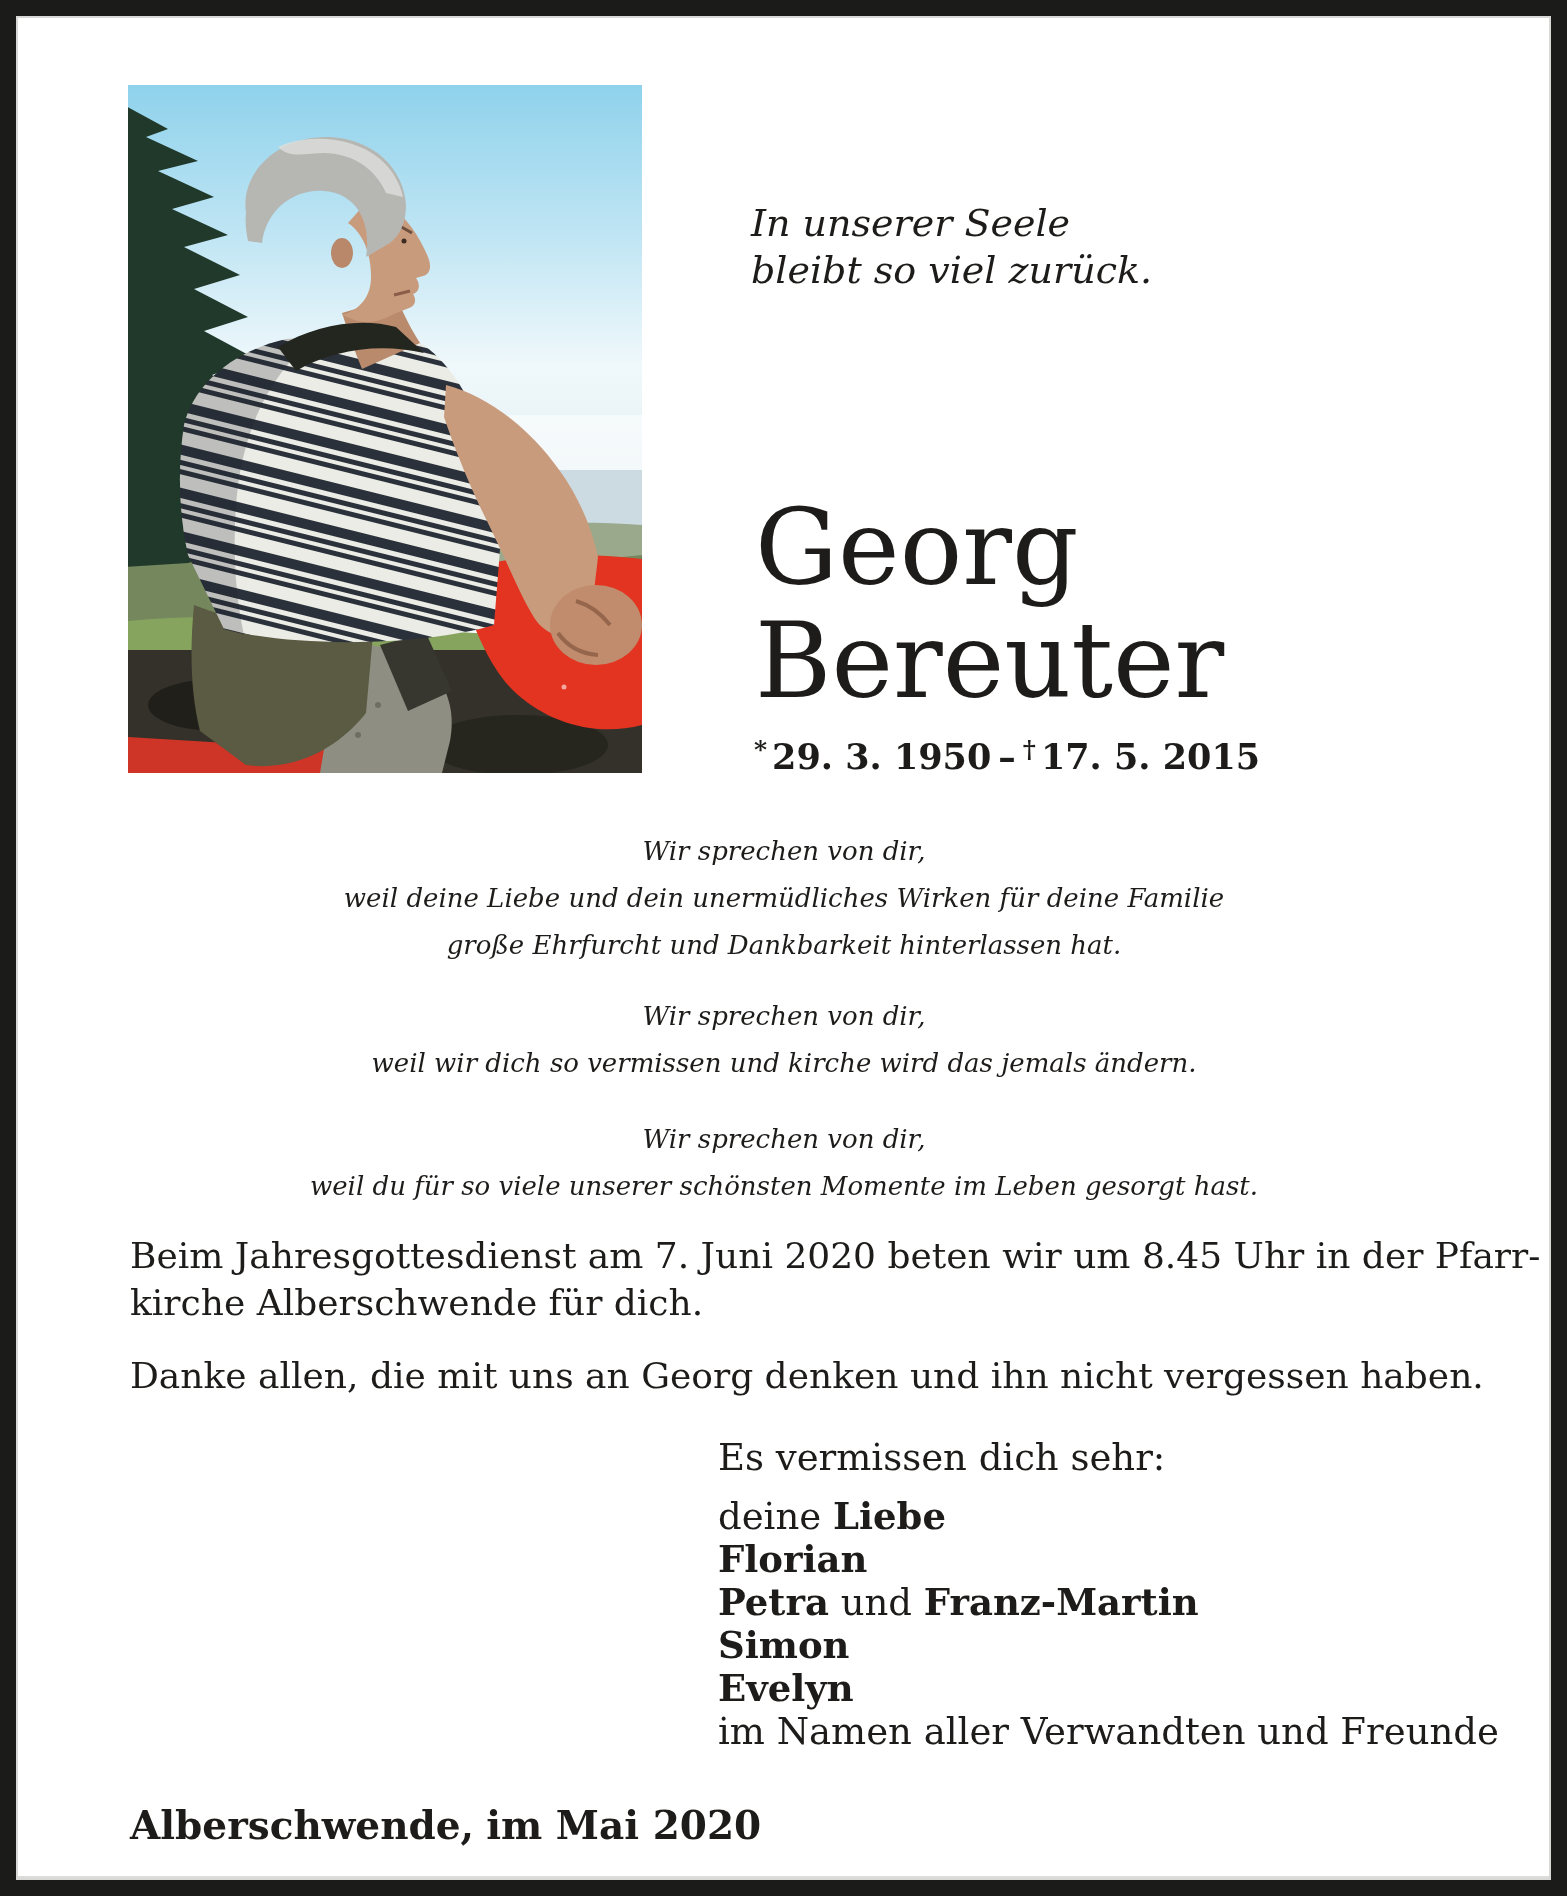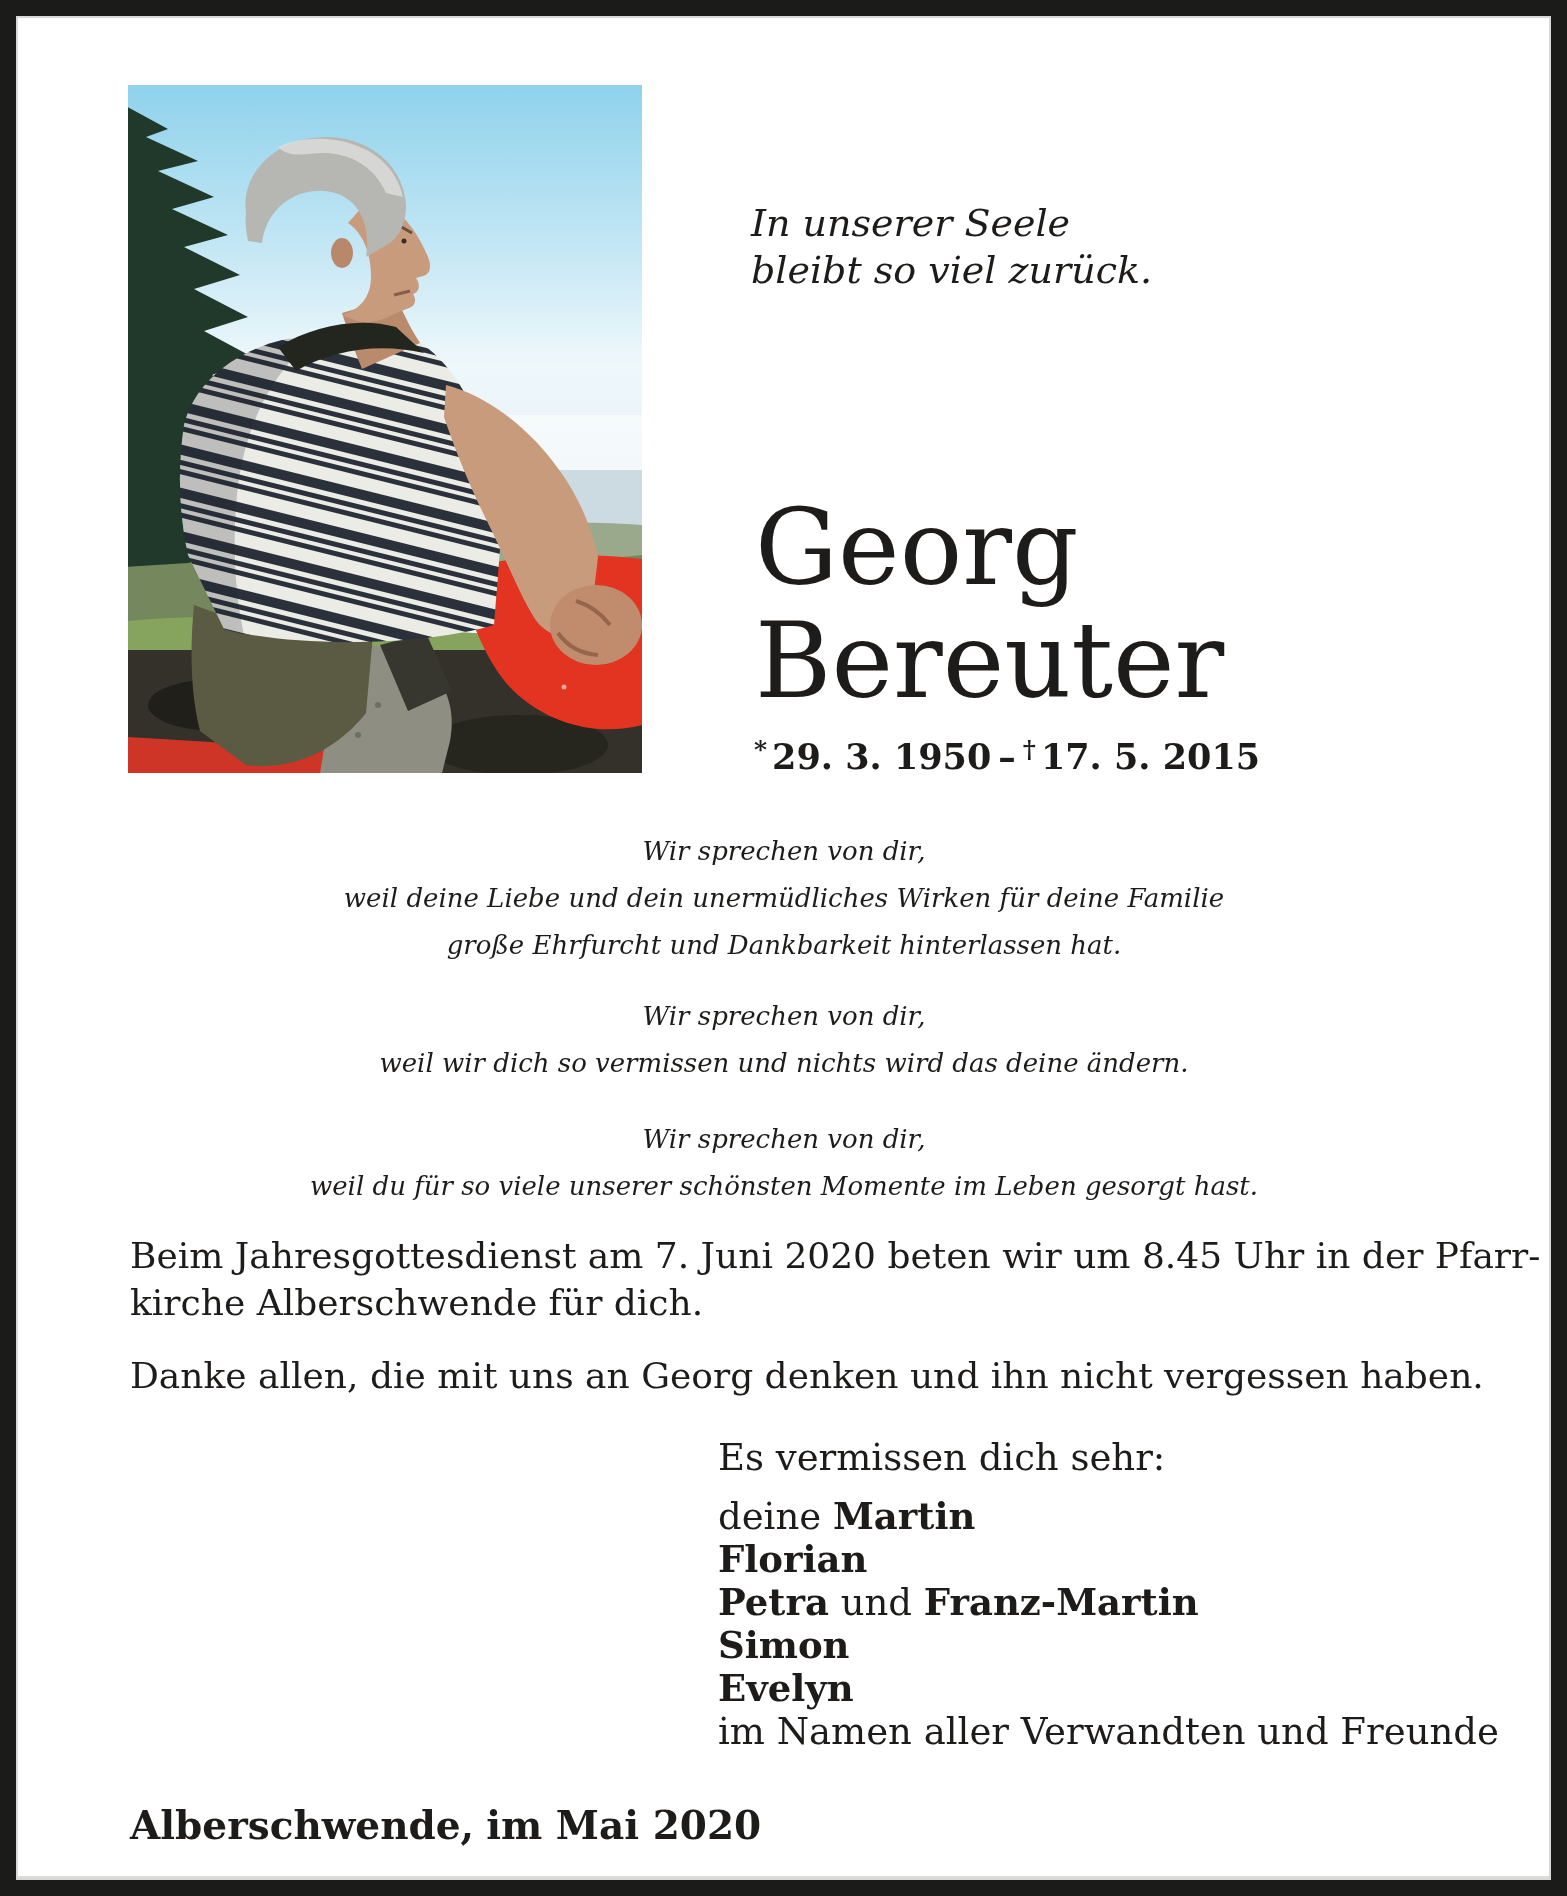--- a/index.html
+++ b/index.html
@@ -150,7 +150,7 @@
   </div>
   <div class="verse" id="verse-2">
     <div class="vline">Wir sprechen von dir,</div>
-    <div class="vline">weil wir dich so vermissen und nichts wird das deine ändern.</div>
+    <div class="vline">weil wir dich so vermissen und kirche wird das jemals ändern.</div>
   </div>
   <div class="verse" id="verse-3">
     <div class="vline">Wir sprechen von dir,</div>

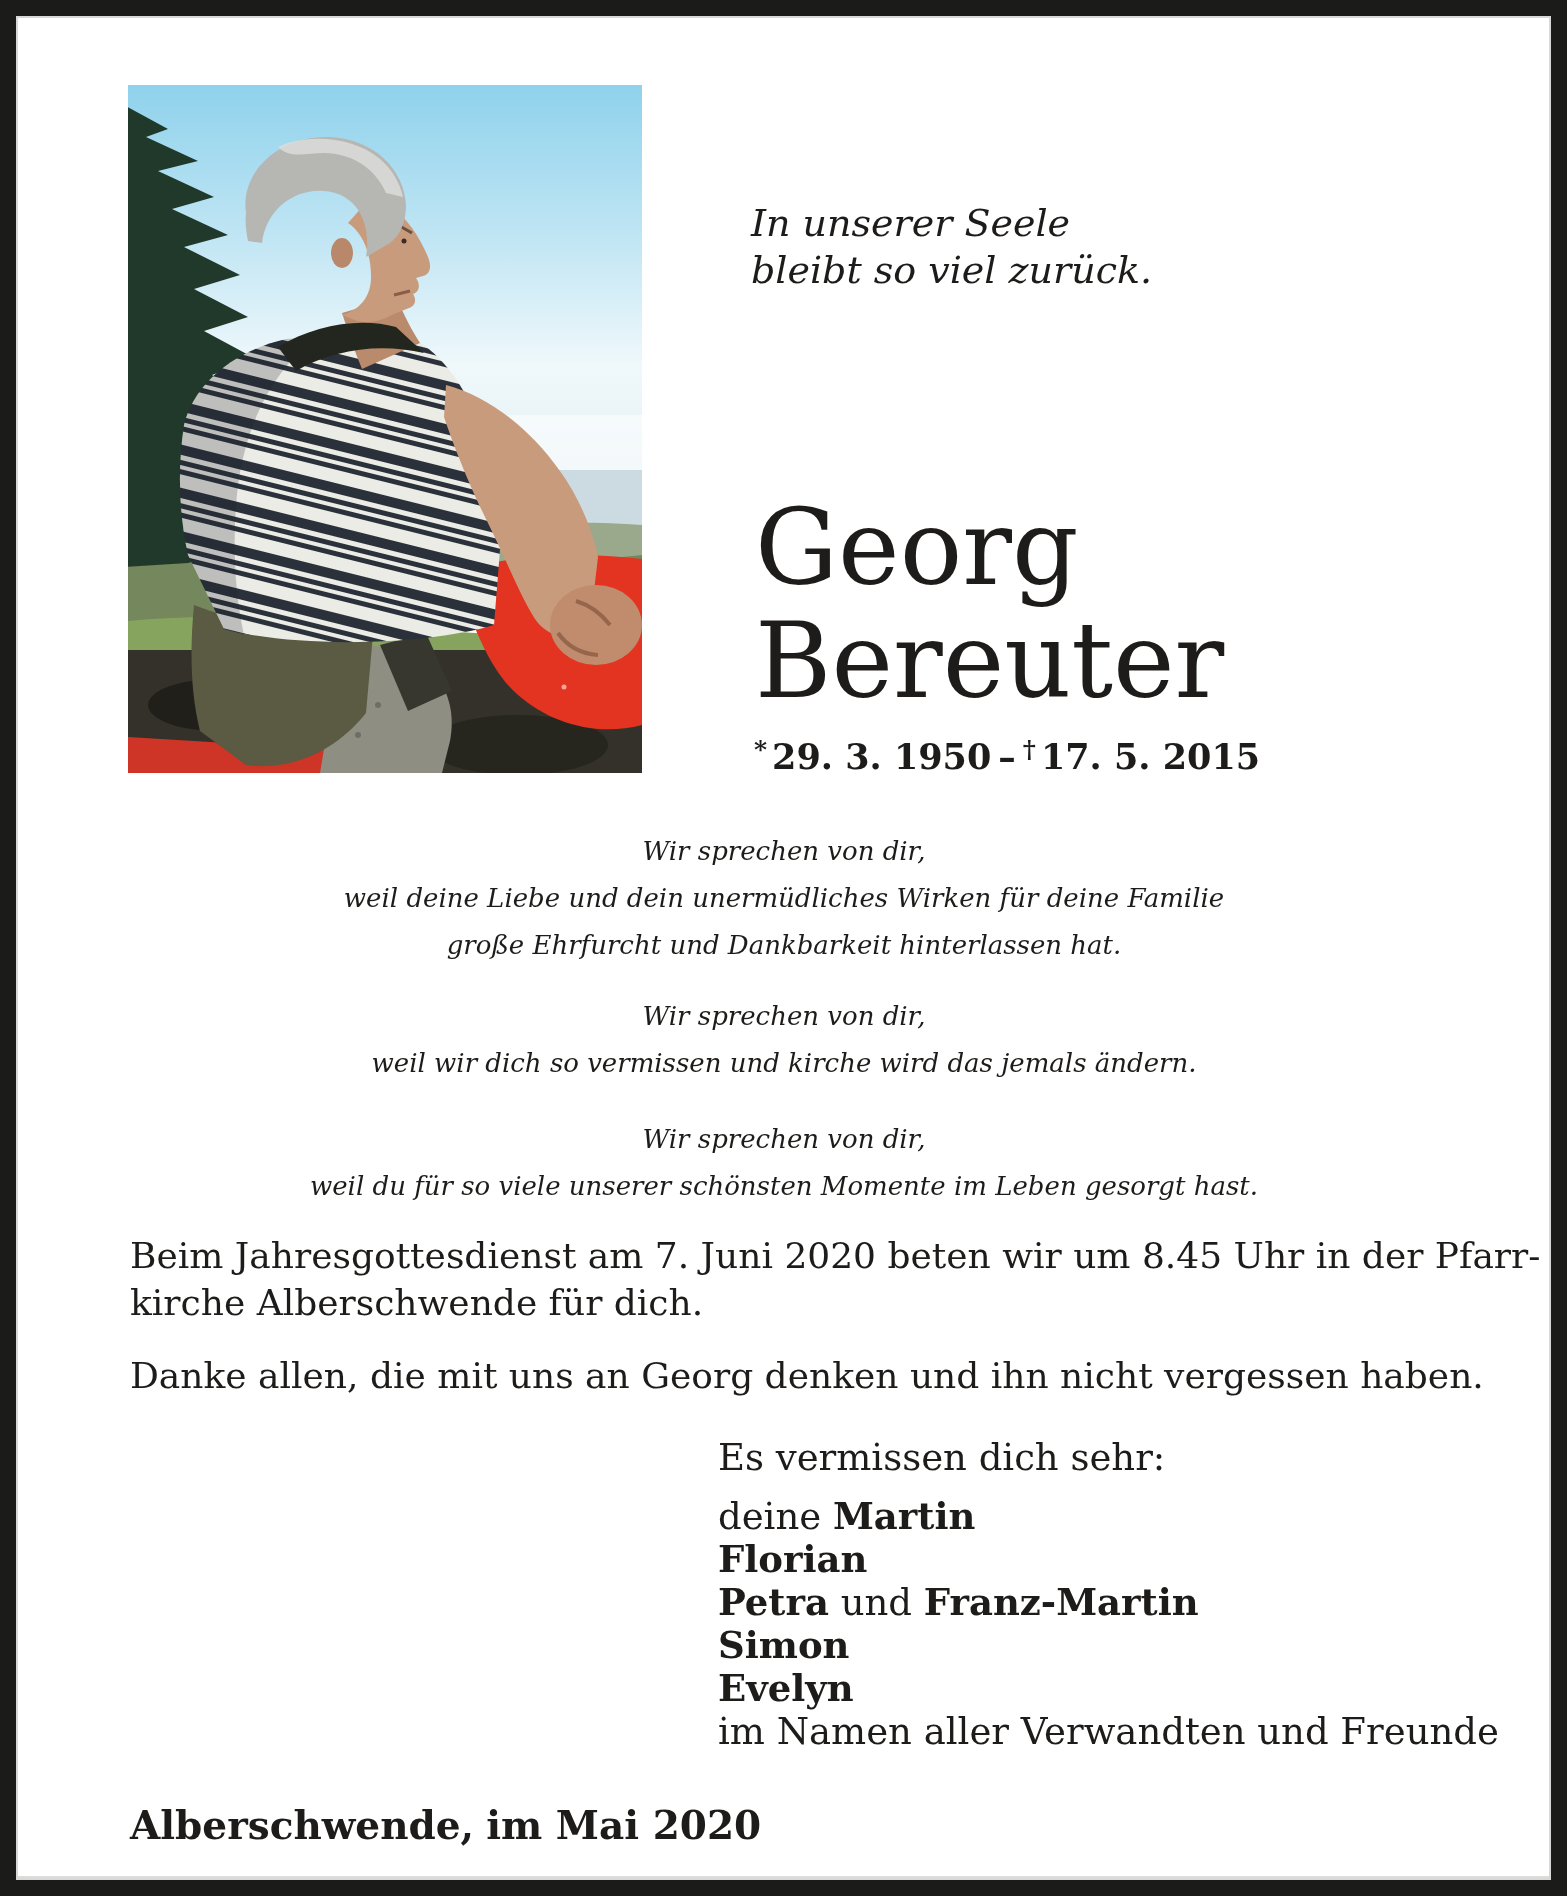--- a/index.html
+++ b/index.html
@@ -166,7 +166,7 @@
 
   <div class="mourners">
     <div class="m-intro">Es vermissen dich sehr:</div>
-    <div class="m-line"><span>deine </span><span class="b">Martin</span></div>
+    <div class="m-line"><span>deine </span><span class="b">Liebe</span></div>
     <div class="m-line"><span class="b">Florian</span></div>
     <div class="m-line"><span class="b">Petra</span><span> und </span><span class="b">Franz-Martin</span></div>
     <div class="m-line"><span class="b">Simon</span></div>

